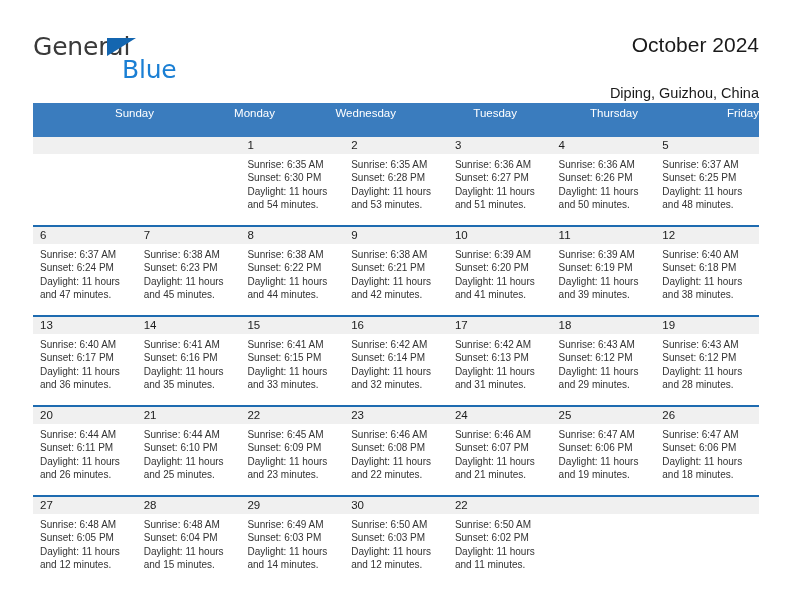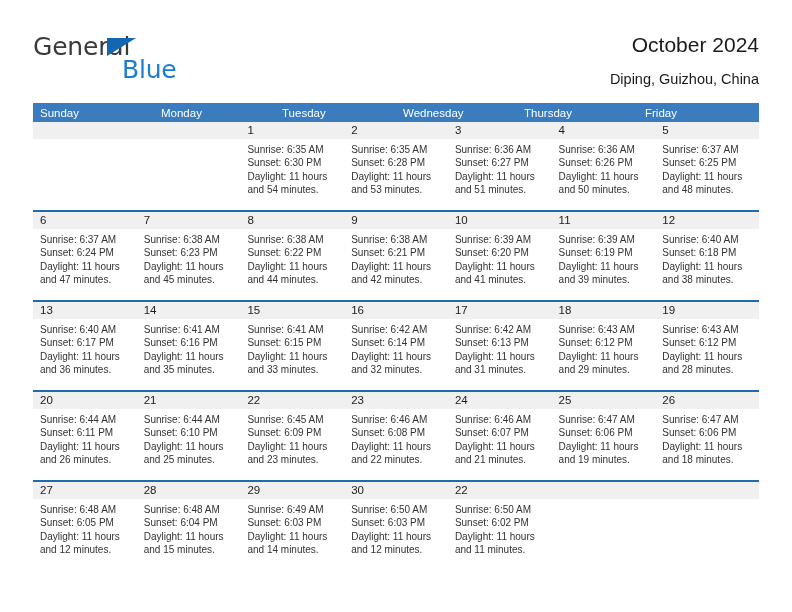--- a/index.html
+++ b/index.html
@@ -86,7 +86,7 @@
     color: #1a1a1a;
     font-weight: 400;
     line-height: 22px;
-    margin-top: 6px;
+    margin-top: 20px;
     white-space: nowrap;
   }
 

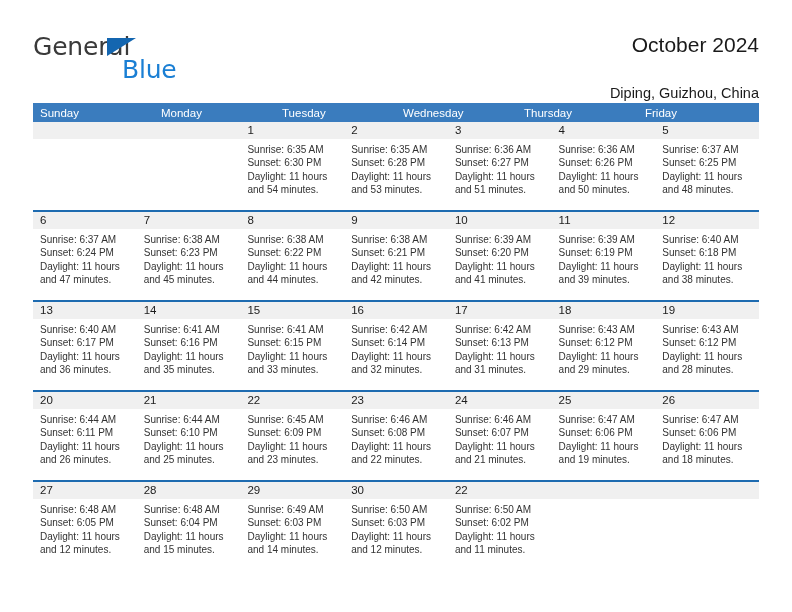--- a/index.html
+++ b/index.html
@@ -100,7 +100,8 @@
   .weekdays {
     display: flex;
     background: #3a7cbe;
-    height: 19px;
+    height: 34px;
+    text-align: right;
   }
   .weekday {
     flex: 1 1 0;

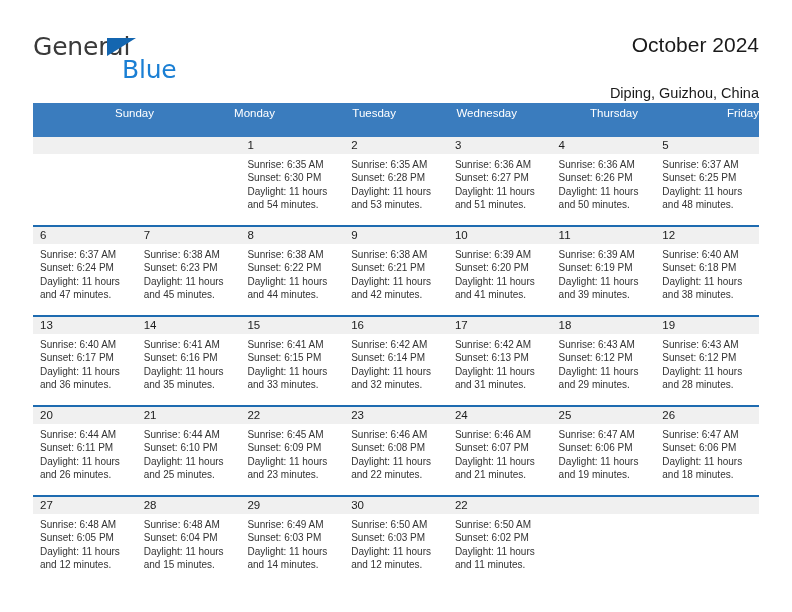--- a/index.html
+++ b/index.html
@@ -175,8 +175,8 @@
     <div class="weekdays">
         <div class="weekday">Sunday</div>
         <div class="weekday">Monday</div>
+        <div class="weekday">Wednesday</div>
         <div class="weekday">Tuesday</div>
-        <div class="weekday">Wednesday</div>
         <div class="weekday">Thursday</div>
         <div class="weekday">Friday</div>
       </div>

